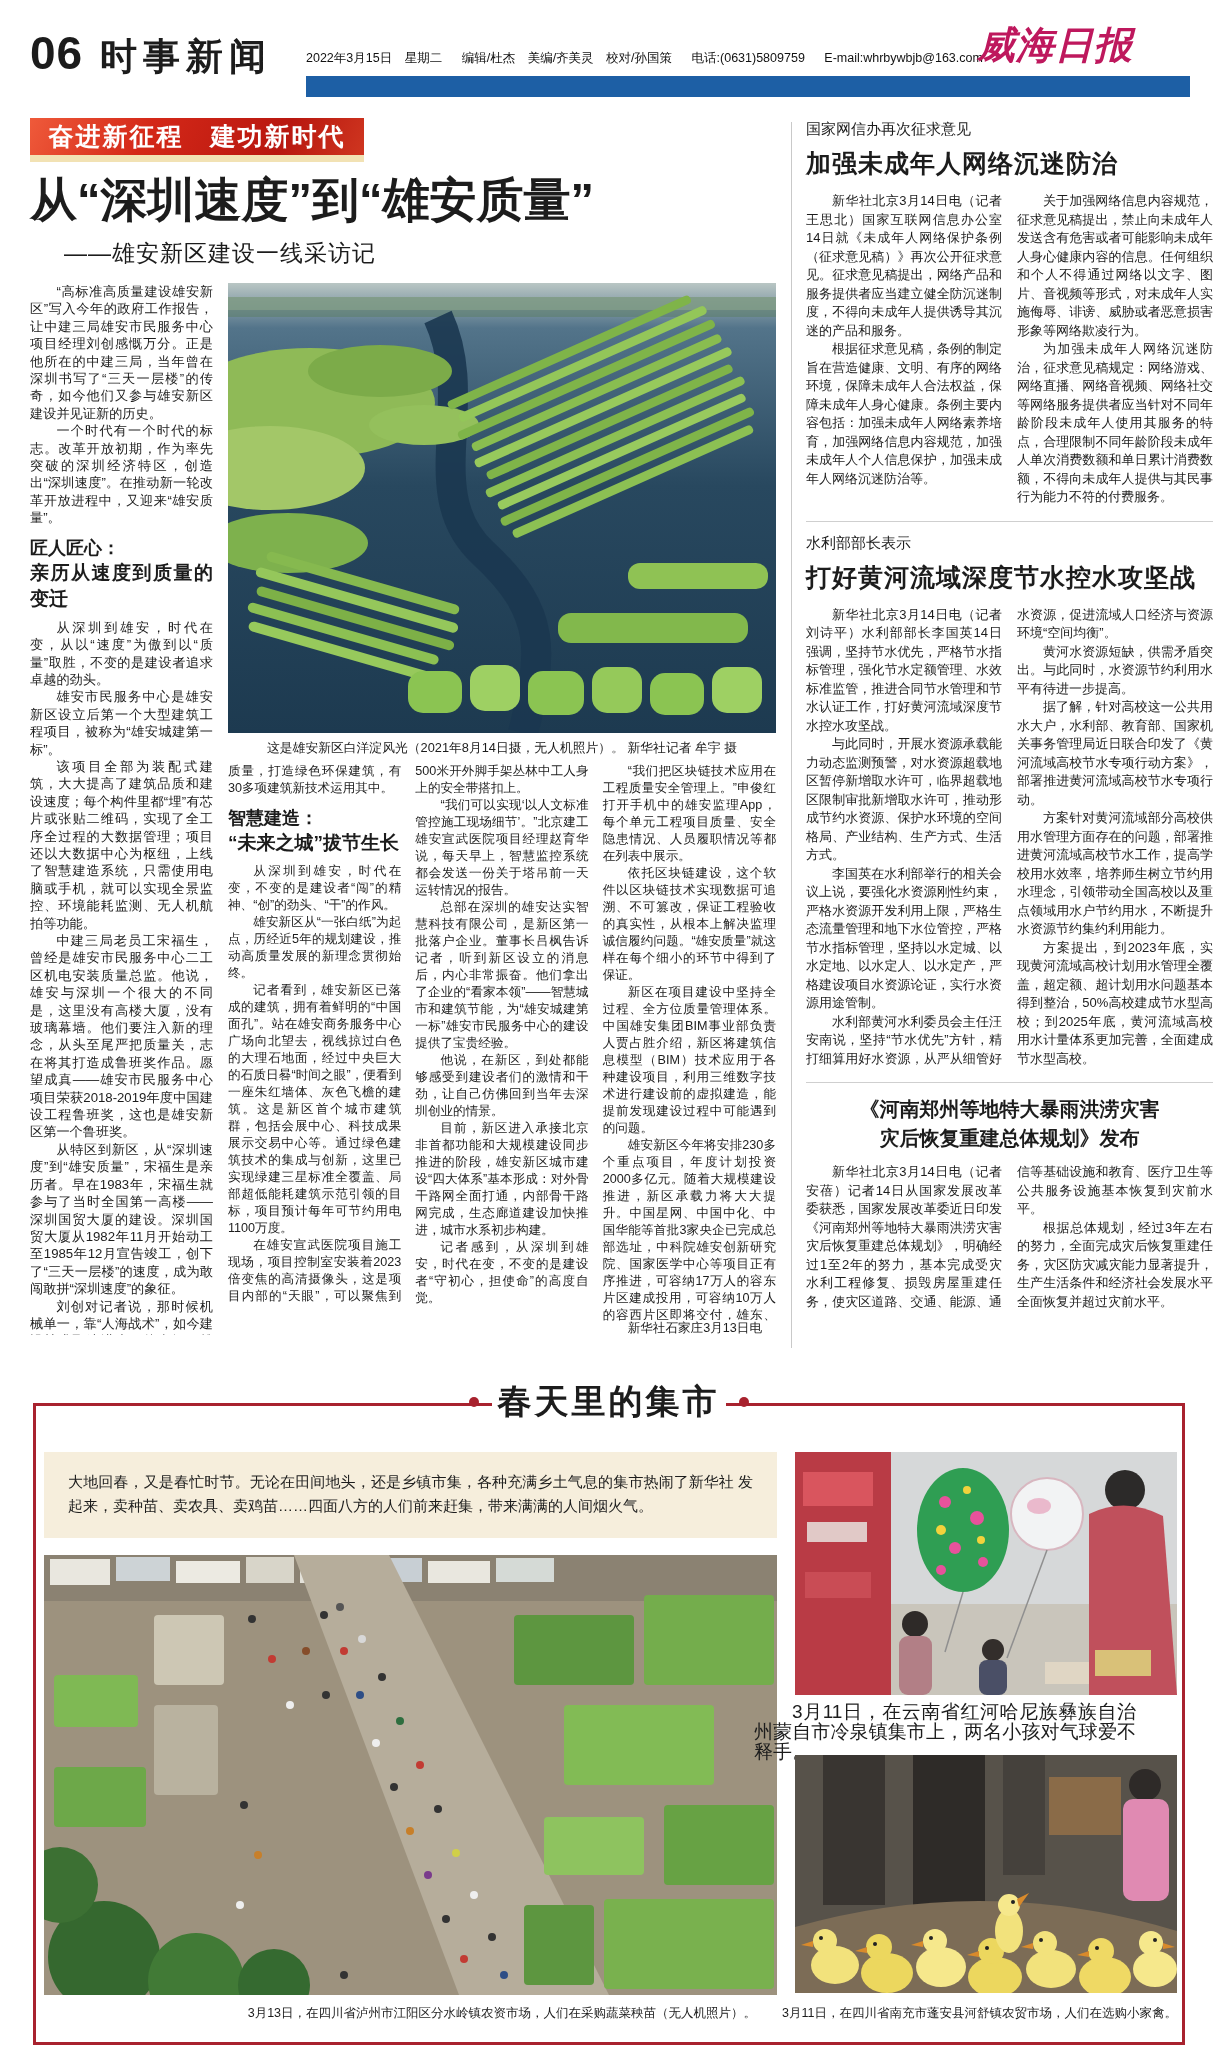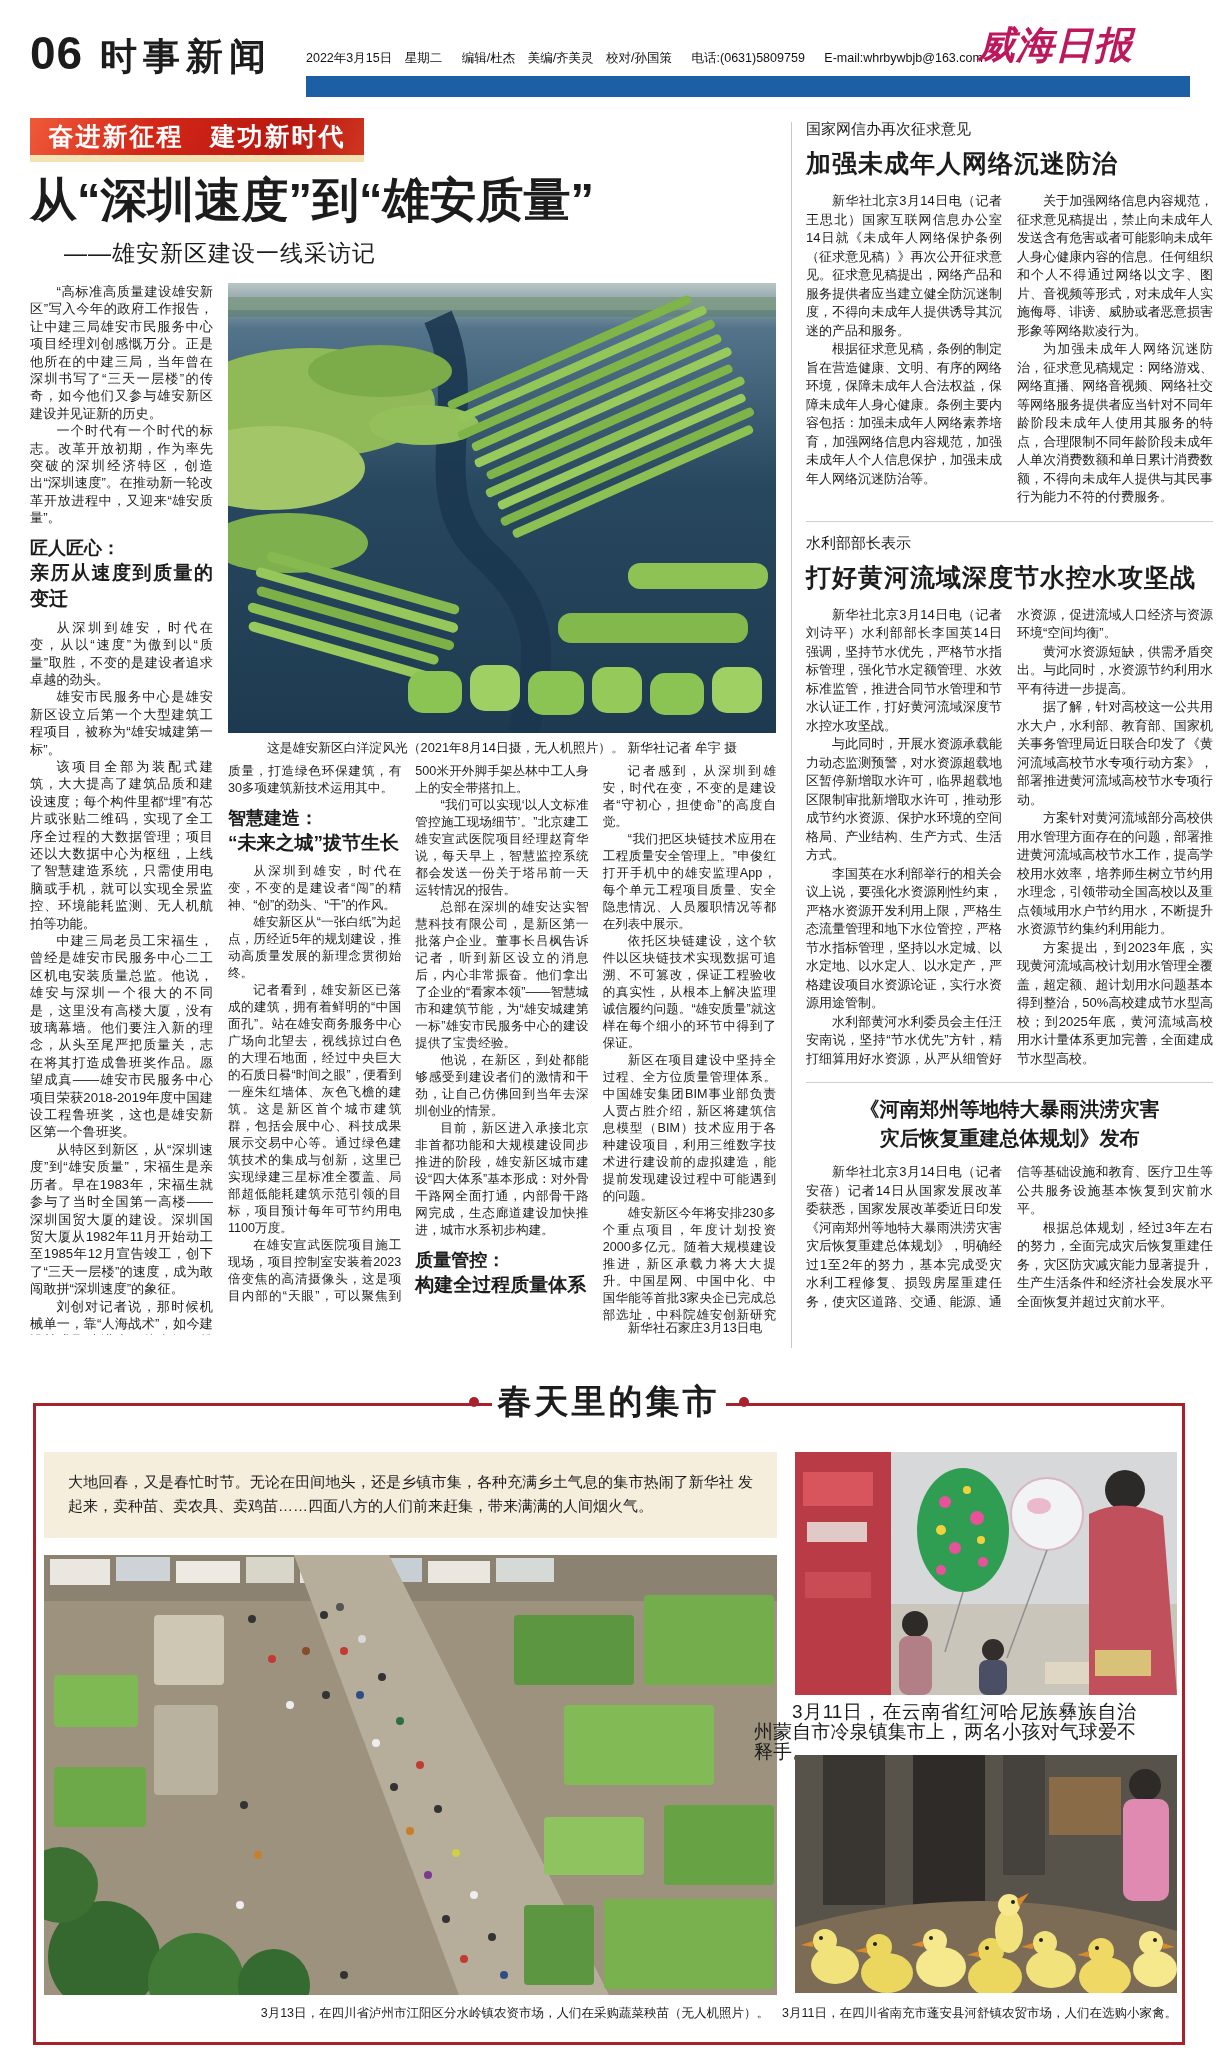--- a/index.html
+++ b/index.html
@@ -178,10 +178,6 @@
             <p class="para">总部在深圳的雄安达实智慧科技有限公司，是新区第一批落户企业。董事长吕枫告诉记者，听到新区设立的消息后，内心非常振奋。他们拿出了企业的“看家本领”——智慧城市和建筑节能，为“雄安城建第一标”雄安市民服务中心的建设提供了宝贵经验。</p>
             <p class="para">他说，在新区，到处都能够感受到建设者们的激情和干劲，让自己仿佛回到当年去深圳创业的情景。</p>
             <p class="para">目前，新区进入承接北京非首都功能和大规模建设同步推进的阶段，雄安新区城市建设“四大体系”基本形成：对外骨干路网全面打通，内部骨干路网完成，生态廊道建设加快推进，城市水系初步构建。</p>
-            <div class="sec-head">
-              <div class="sec-kicker">质量管控：</div>
-              <div class="sec-title">构建全过程质量体系</div>
-            </div>
             <p class="para">记者感到，从深圳到雄安，时代在变，不变的是建设者“守初心，担使命”的高度自觉。</p>
             <p class="para">“我们把区块链技术应用在工程质量安全管理上。”申俊红打开手机中的雄安监理App，每个单元工程项目质量、安全隐患情况、人员履职情况等都在列表中展示。</p>
             <p class="para">依托区块链建设，这个软件以区块链技术实现数据可追溯、不可篡改，保证工程验收的真实性，从根本上解决监理诚信履约问题。“雄安质量”就这样在每个细小的环节中得到了保证。</p>

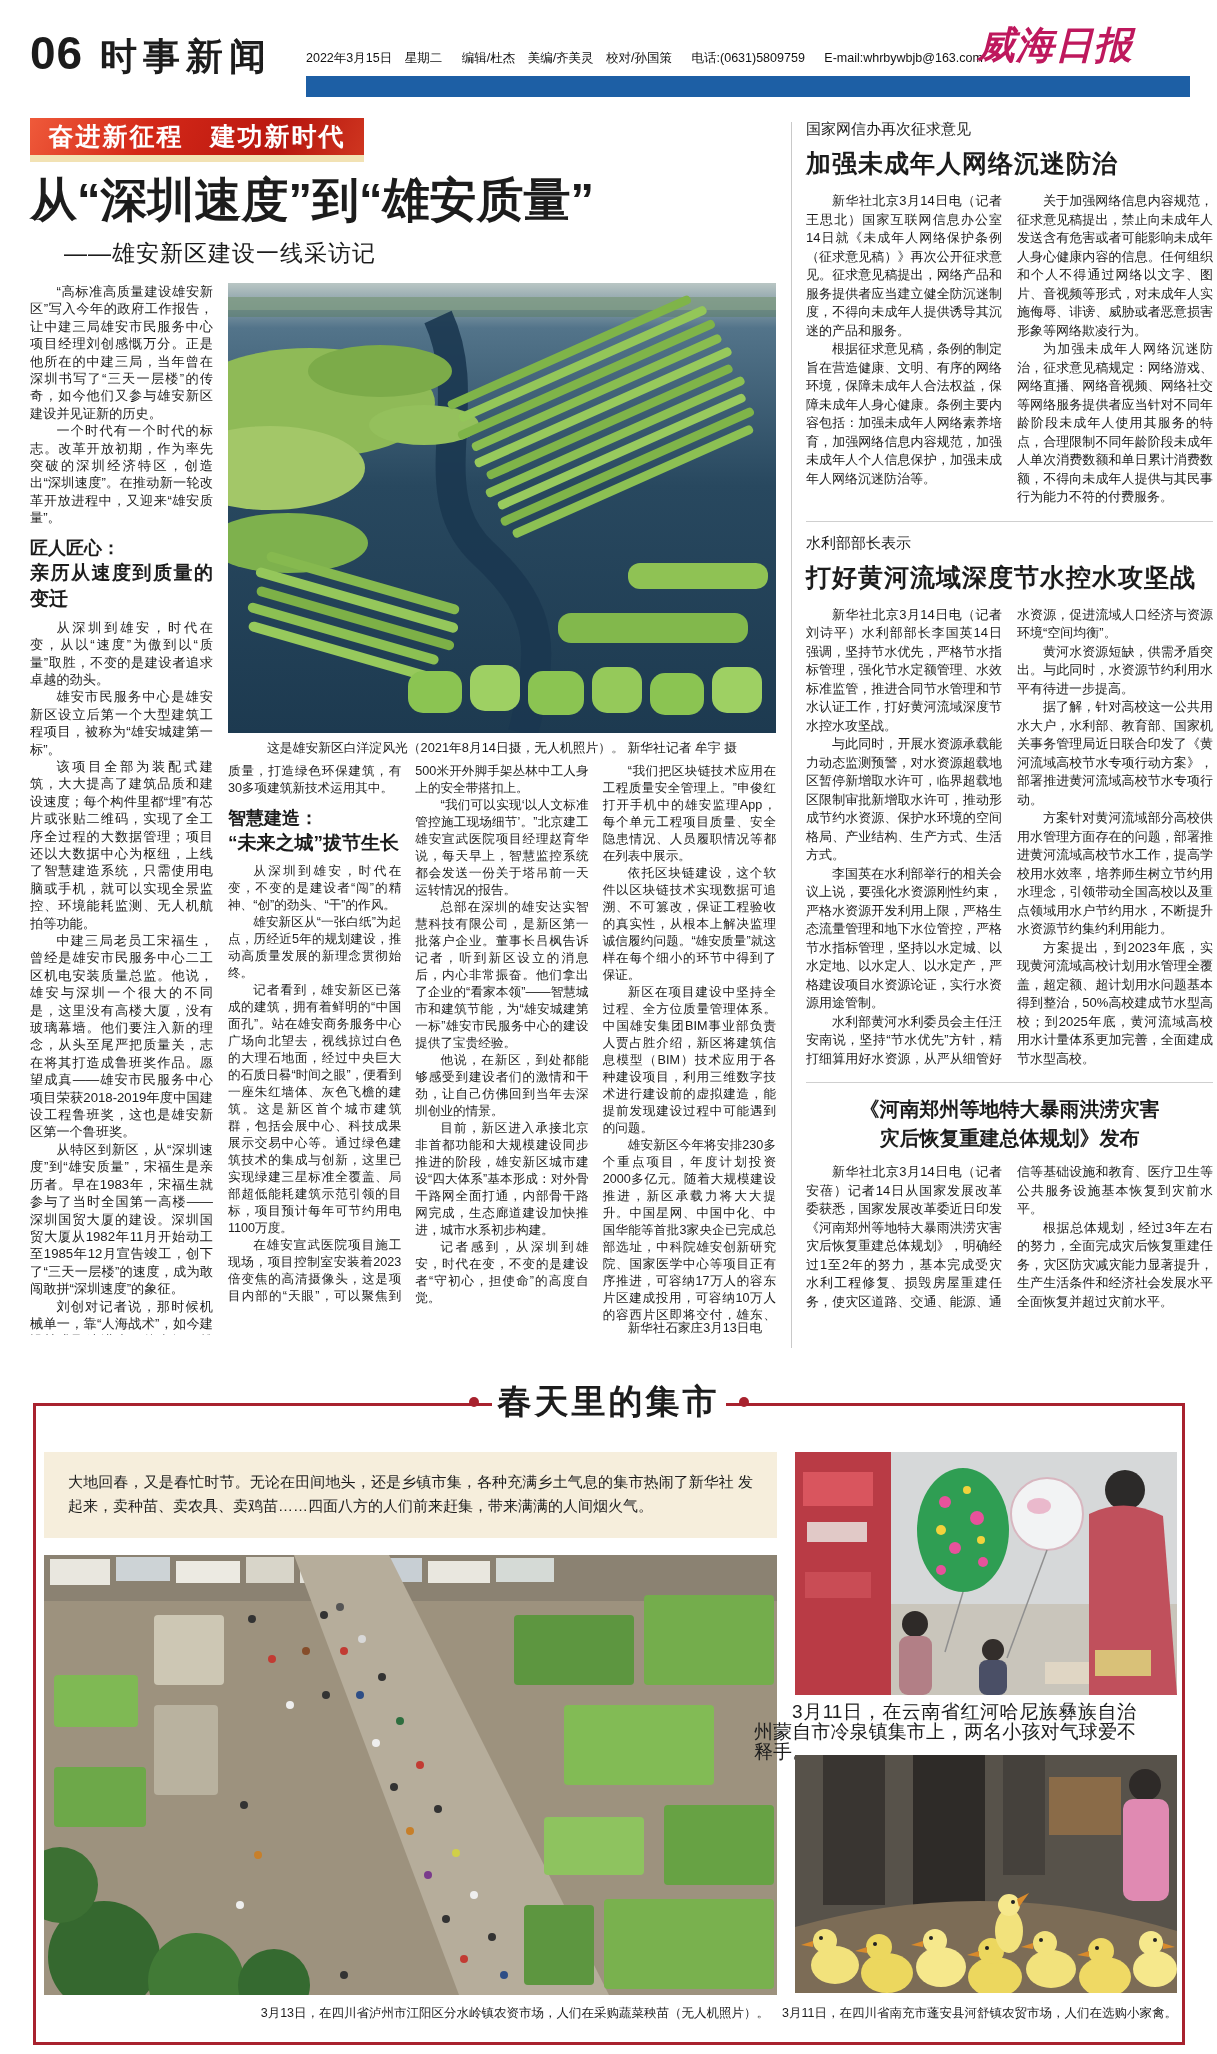--- a/index.html
+++ b/index.html
@@ -69,7 +69,7 @@
                    line-height:20px; text-indent:2em; text-align:justify; }
   .m-photo-ducks { position:absolute; left:762px; top:352px; width:382px; height:238px; }
   .m-caps-row { position:absolute; left:11px; top:602px; width:1133px; display:flex;
-                justify-content:flex-end; gap:13px; font-size:12.5px; white-space:nowrap; }
+                justify-content:flex-end; gap:26px; font-size:12.5px; white-space:nowrap; }
   svg { display:block; }
 </style>
 </head>

